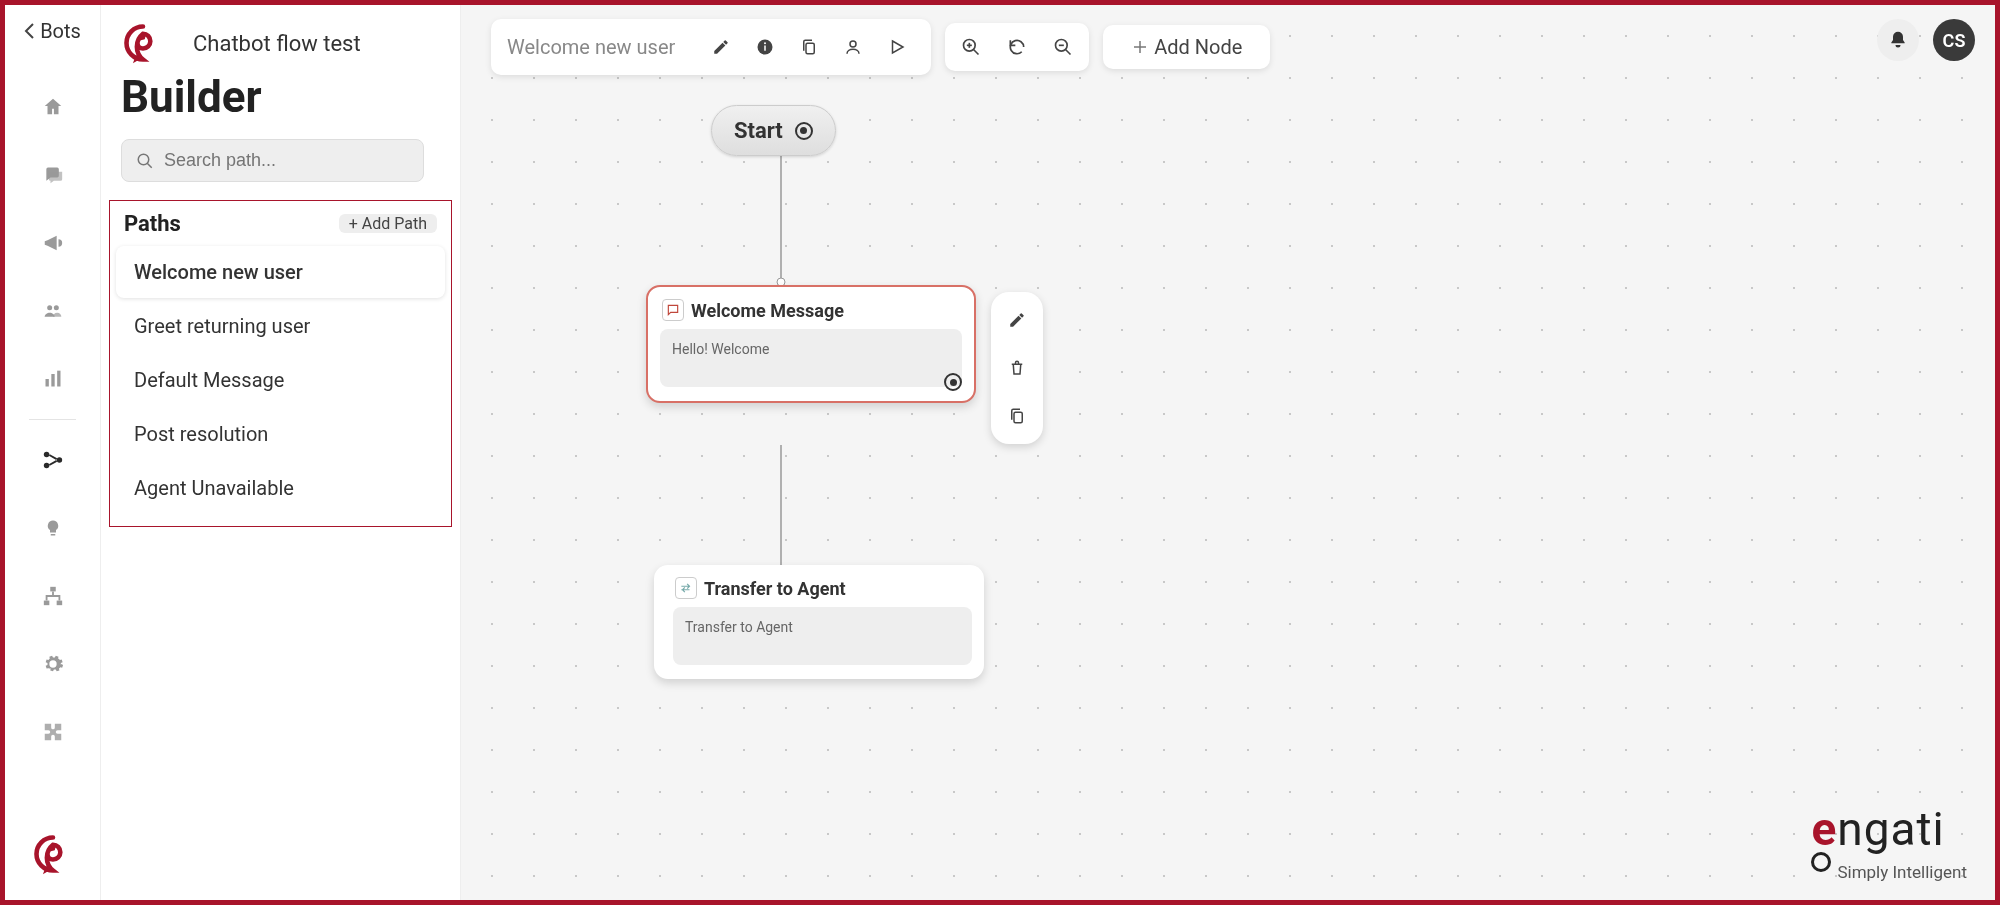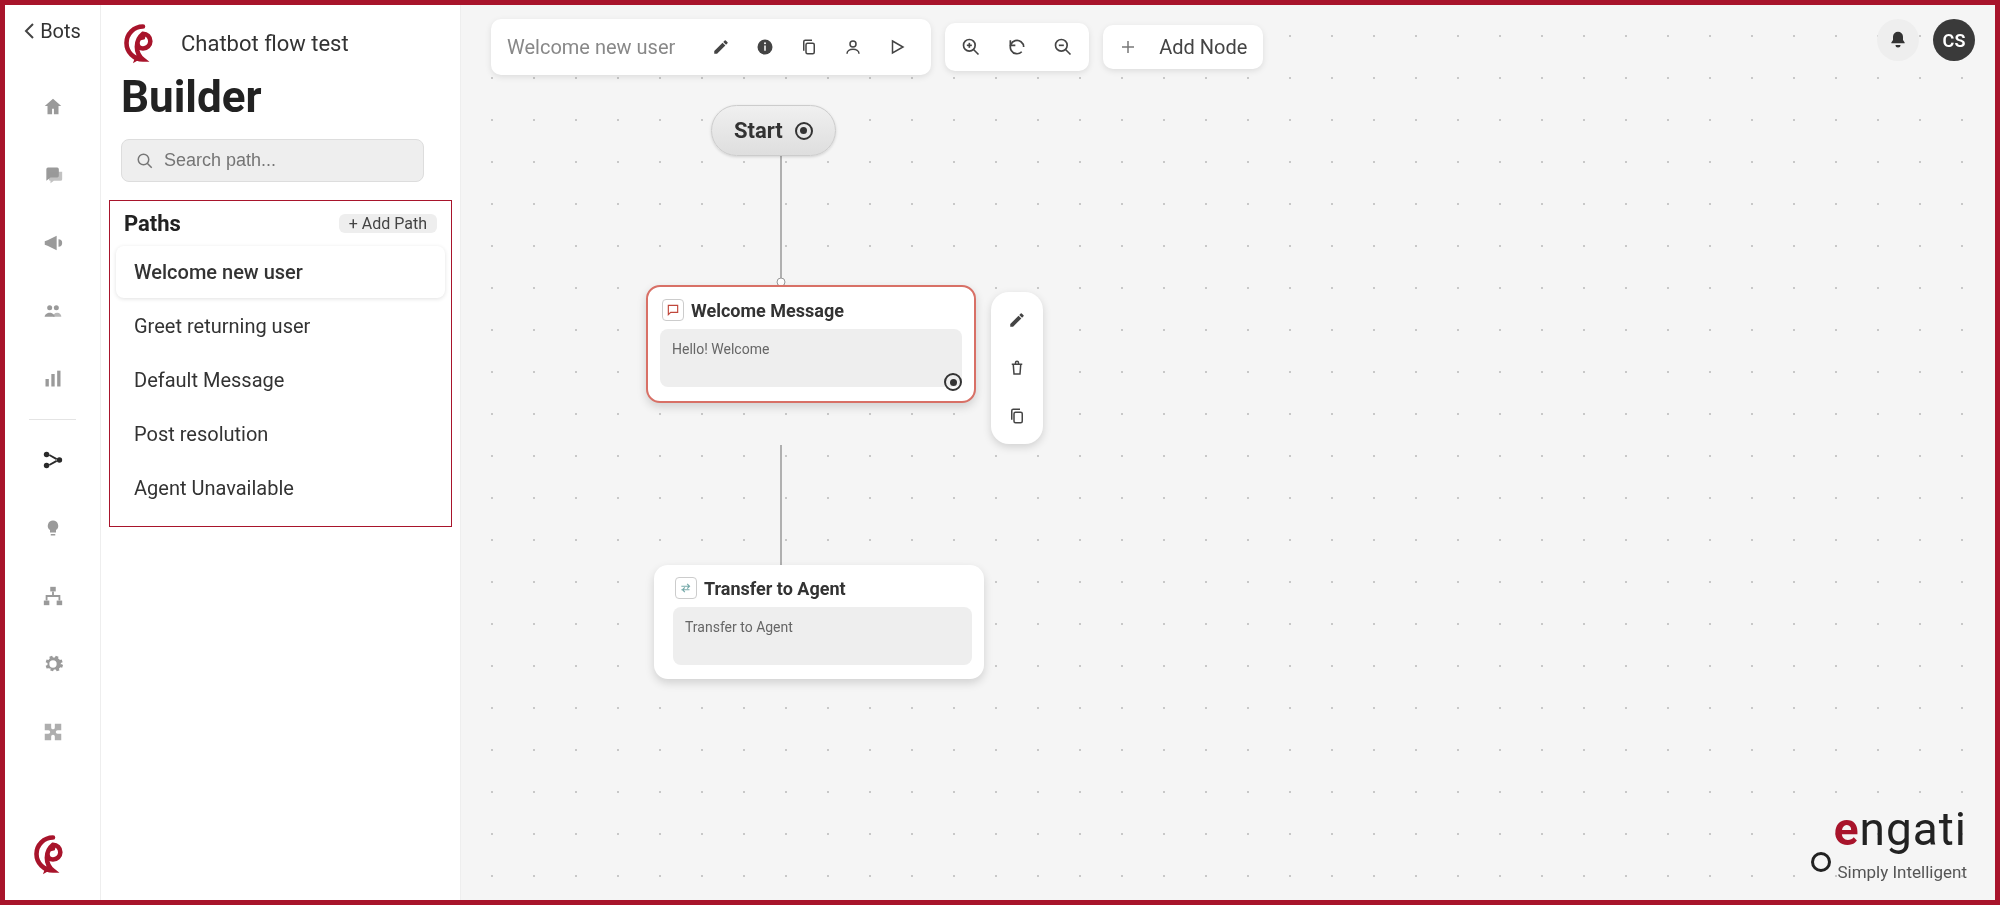--- a/index.html
+++ b/index.html
@@ -16,7 +16,7 @@
 
 
 .side-panel { width: 360px; border-right: 1px solid #eee; background: #fff; padding: 12px 0 0 0; }
-.brand-row { display: flex; align-items: center; gap: 16px; padding: 4px 20px 0 20px; }
+.brand-row { display: flex; align-items: center; gap: 28px; padding: 4px 20px 0 20px; }
 .brand-logo { width: 44px; height: 44px; }
 .flow-name { font-size: 22px; color: #333; }
 .builder-title { font-size: 44px; font-weight: 700; padding: 6px 20px 16px 20px; color: #222; }

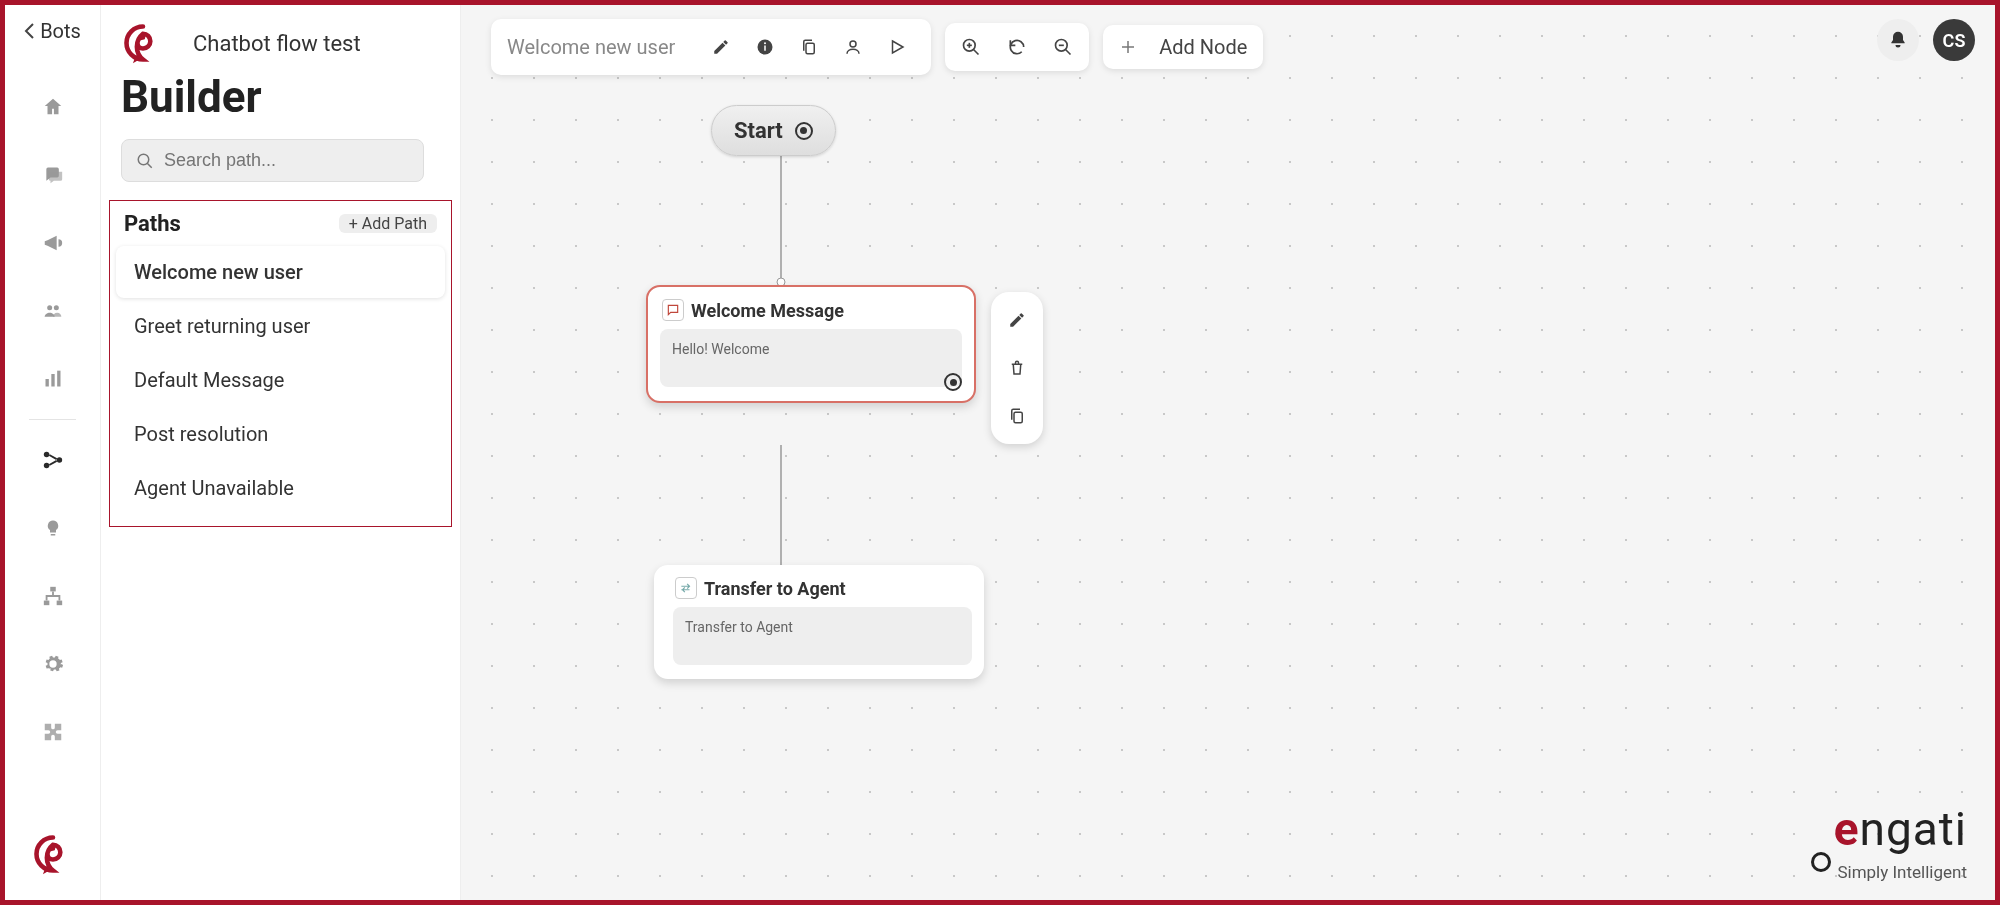--- a/index.html
+++ b/index.html
@@ -38,7 +38,7 @@
 .pathname-box .title { font-size: 20px; color: #888; padding-right: 20px; }
 .icon-btn { width: 36px; height: 36px; display: flex; align-items: center; justify-content: center; color: #444; cursor: pointer; }
 .zoom-box { background: #fff; border-radius: 10px; box-shadow: 0 2px 6px rgba(0,0,0,0.1); display: flex; align-items: center; padding: 6px 8px; gap: 10px; }
-.addnode-box { background: #fff; border-radius: 10px; box-shadow: 0 2px 6px rgba(0,0,0,0.1); display: flex; align-items: center; padding: 10px 16px; gap: 22px; font-size: 20px; color: #444; cursor: pointer; }
+.addnode-box { background: #fff; border-radius: 10px; box-shadow: 0 2px 6px rgba(0,0,0,0.1); display: flex; align-items: center; padding: 10px 28px; gap: 5px; font-size: 20px; color: #444; cursor: pointer; }
 
 .top-right { position: absolute; top: 14px; right: 20px; display: flex; align-items: center; gap: 14px; }
 .bell { width: 42px; height: 42px; border-radius: 50%; background: #eee; display: flex; align-items: center; justify-content: center; color: #333; cursor: pointer; }

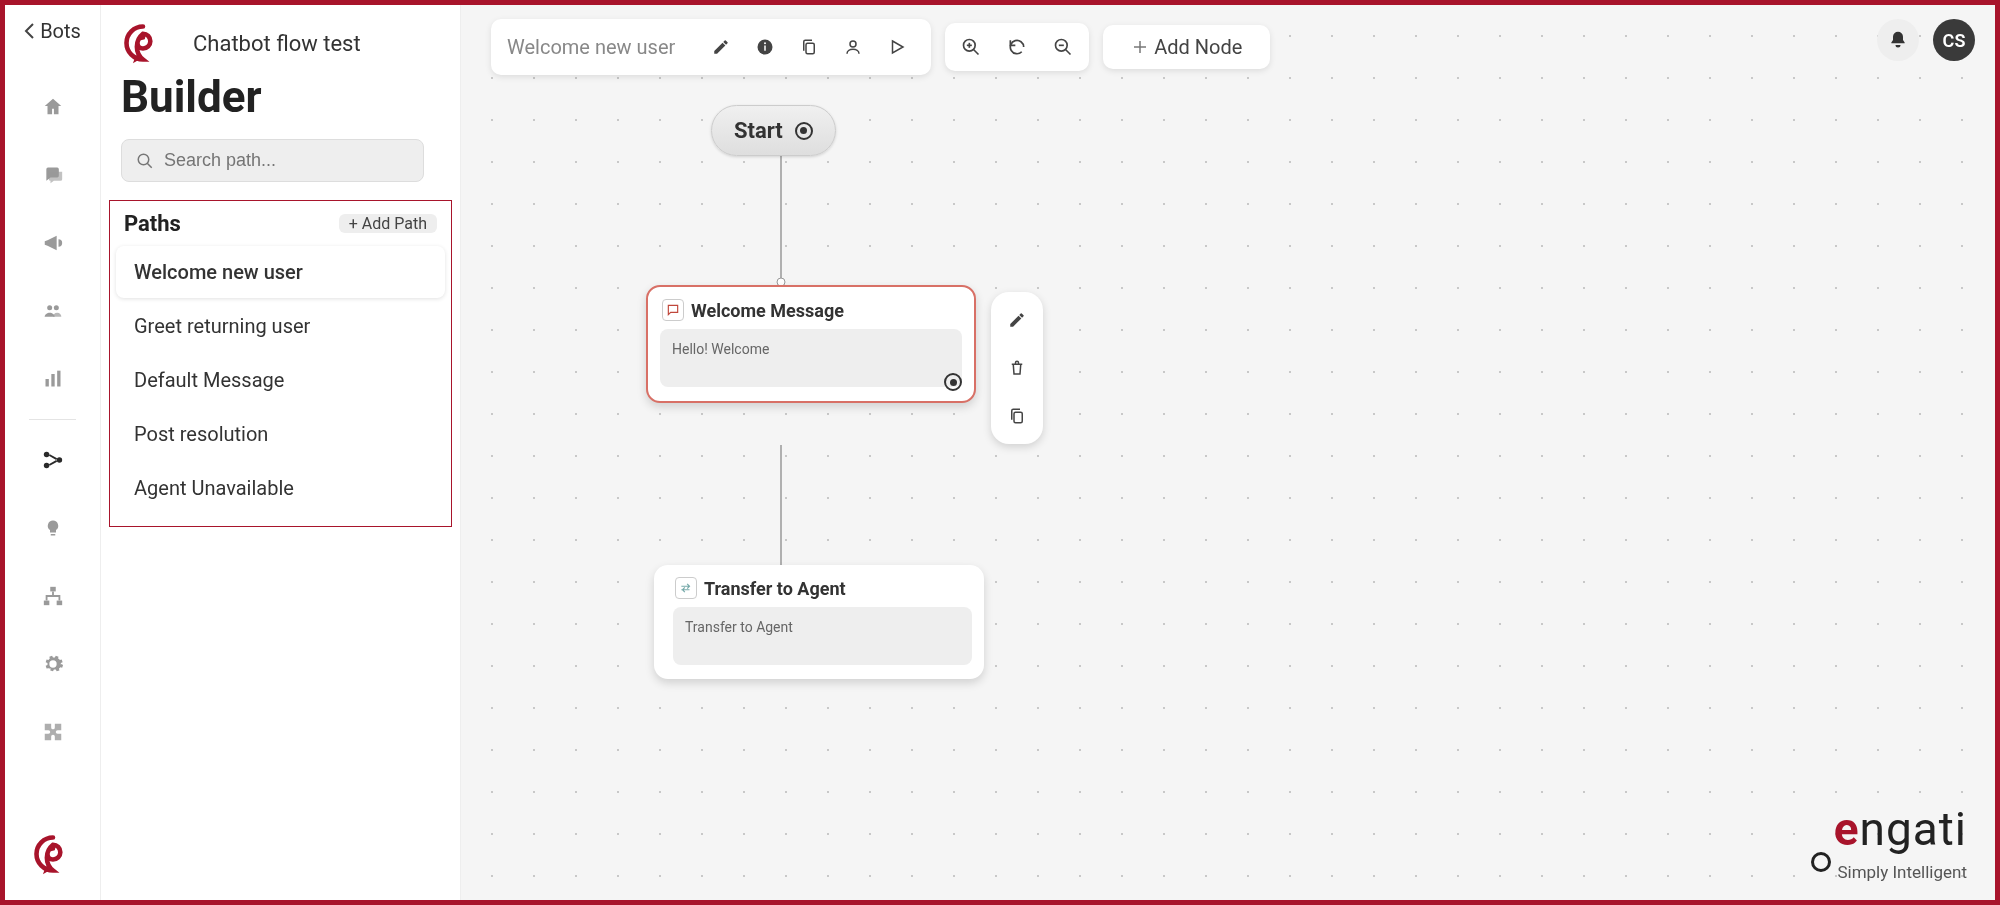--- a/index.html
+++ b/index.html
@@ -64,7 +64,7 @@
 
 svg.conn { position: absolute; left: 0; top: 0; pointer-events: none; }
 
-.brand-corner { position: absolute; right: 28px; bottom: 18px; text-align: right; color: #222; }
+.brand-corner { position: absolute; right: 28px; bottom: 18px; color: #222; }
 .brand-corner .word { font-size: 46px; font-weight: 400; letter-spacing: 1px; }
 .brand-corner .word .red { color: #a8142b; font-weight: 700; }
 .brand-corner .sub { font-size: 17px; color: #555; margin-top: -4px; }

